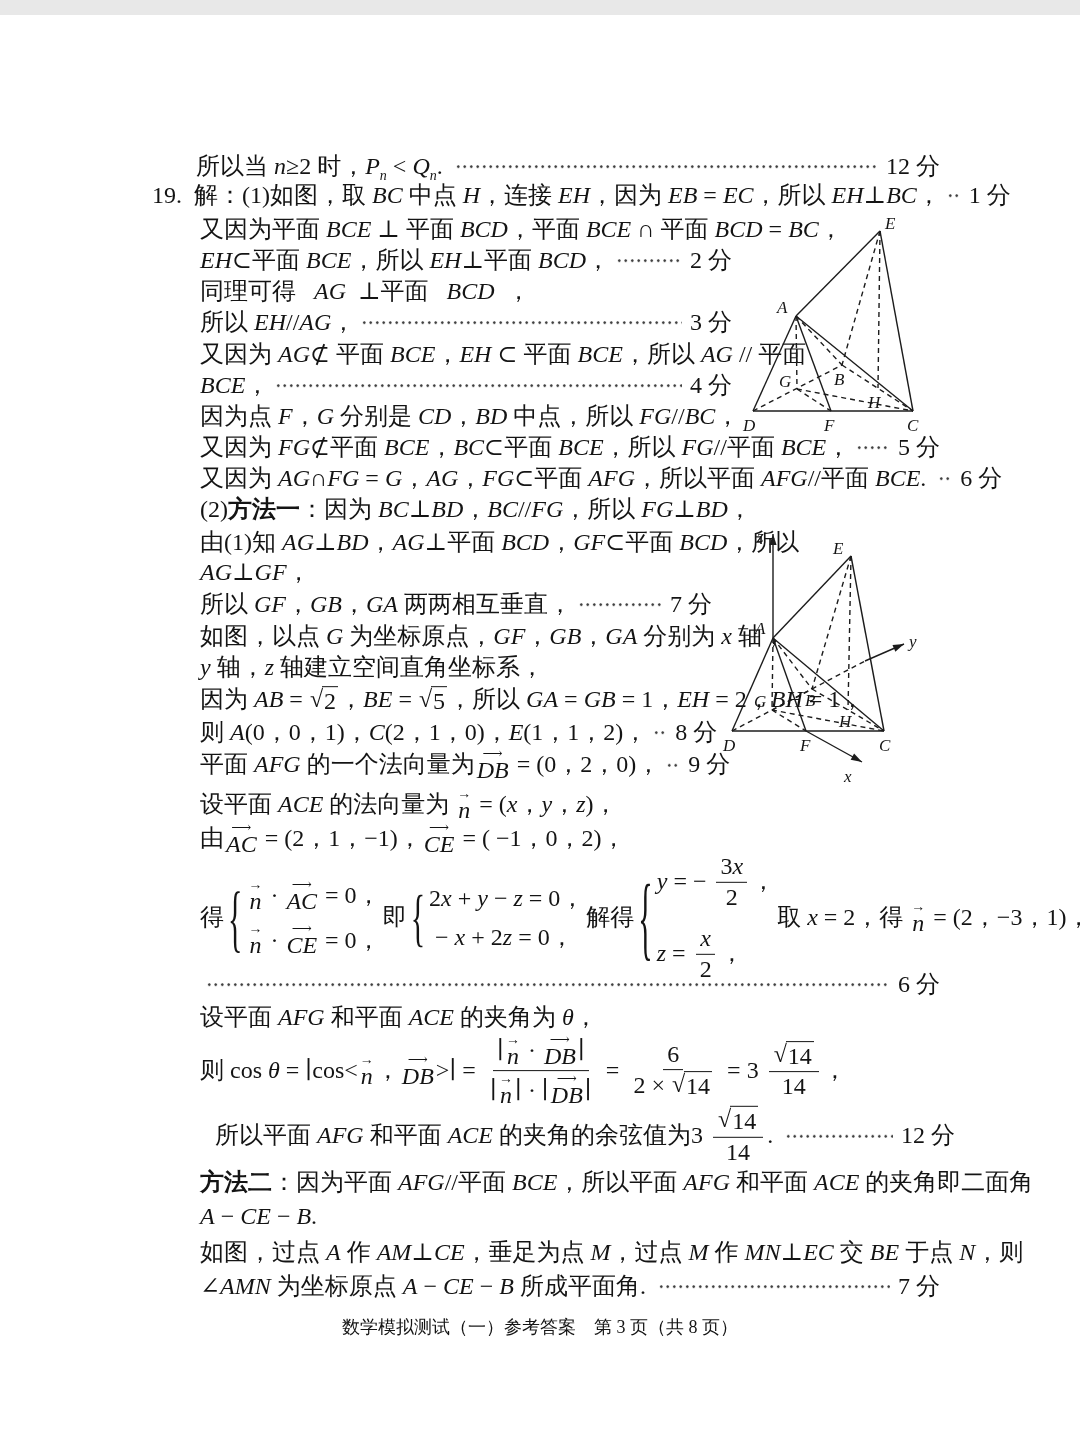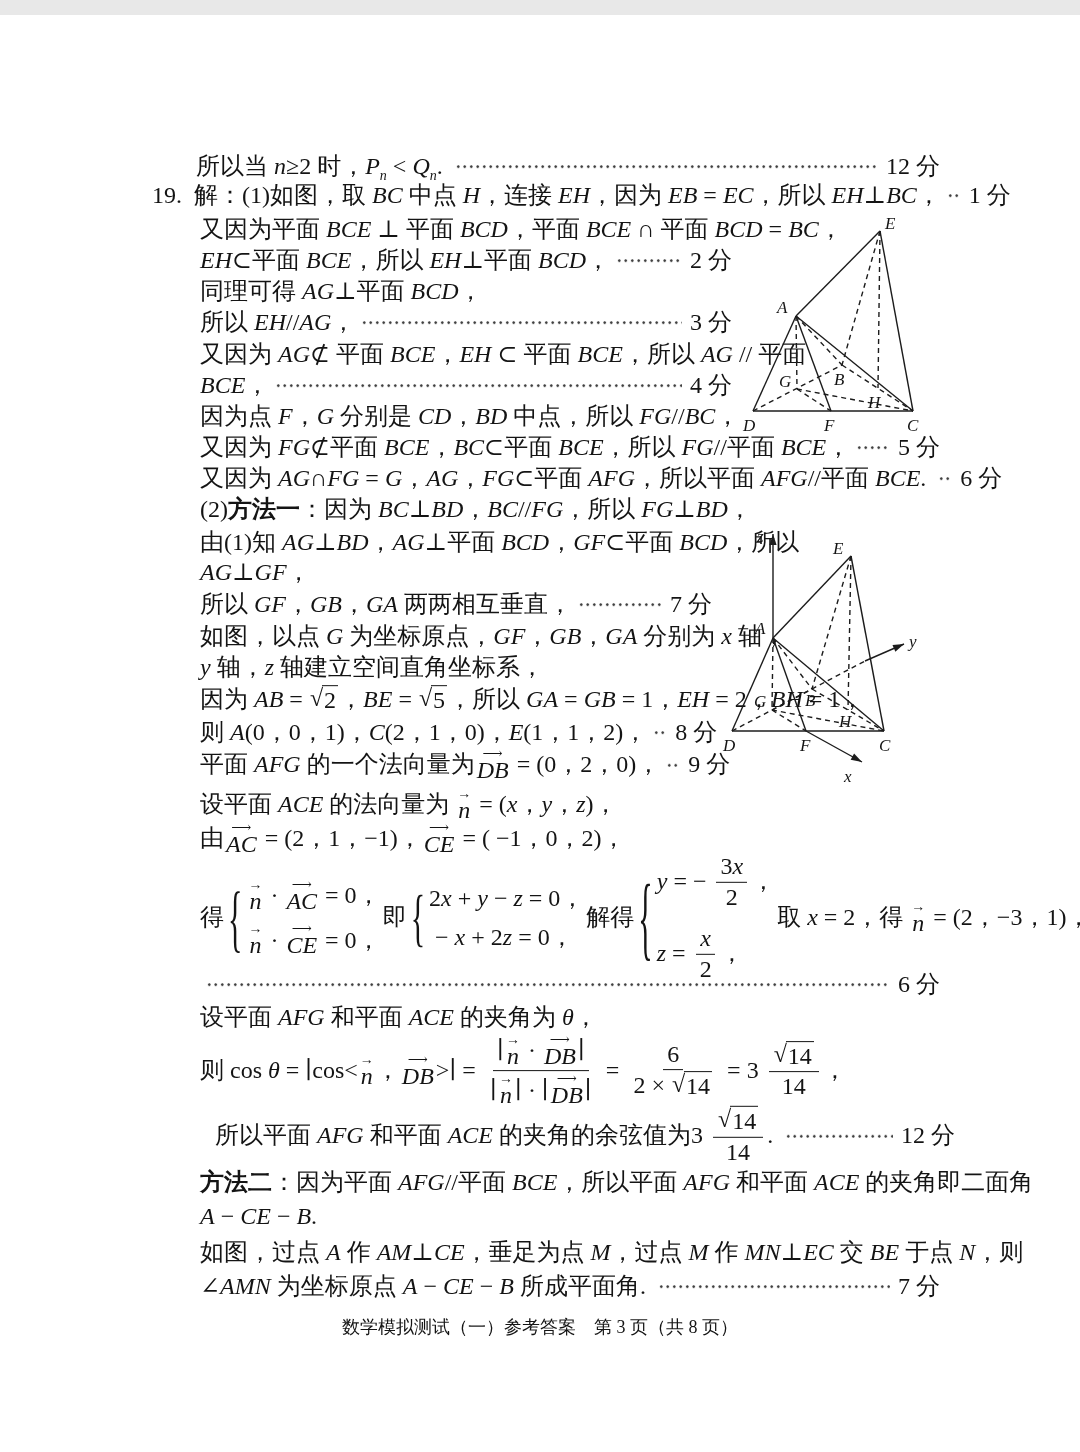--- a/index.html
+++ b/index.html
@@ -91,7 +91,7 @@
         <span class="leader"></span>
         <span class="score">2 分</span>
       </div>
-      <div class="row" style="left: 200px; top: 277px;">
+      <div class="row" style="left: 200px; top: 277px; gap: 12px;">
         <span class="t">同理可得 </span>
         <span class="mi">AG</span>
         <span class="t">⊥平面 </span>

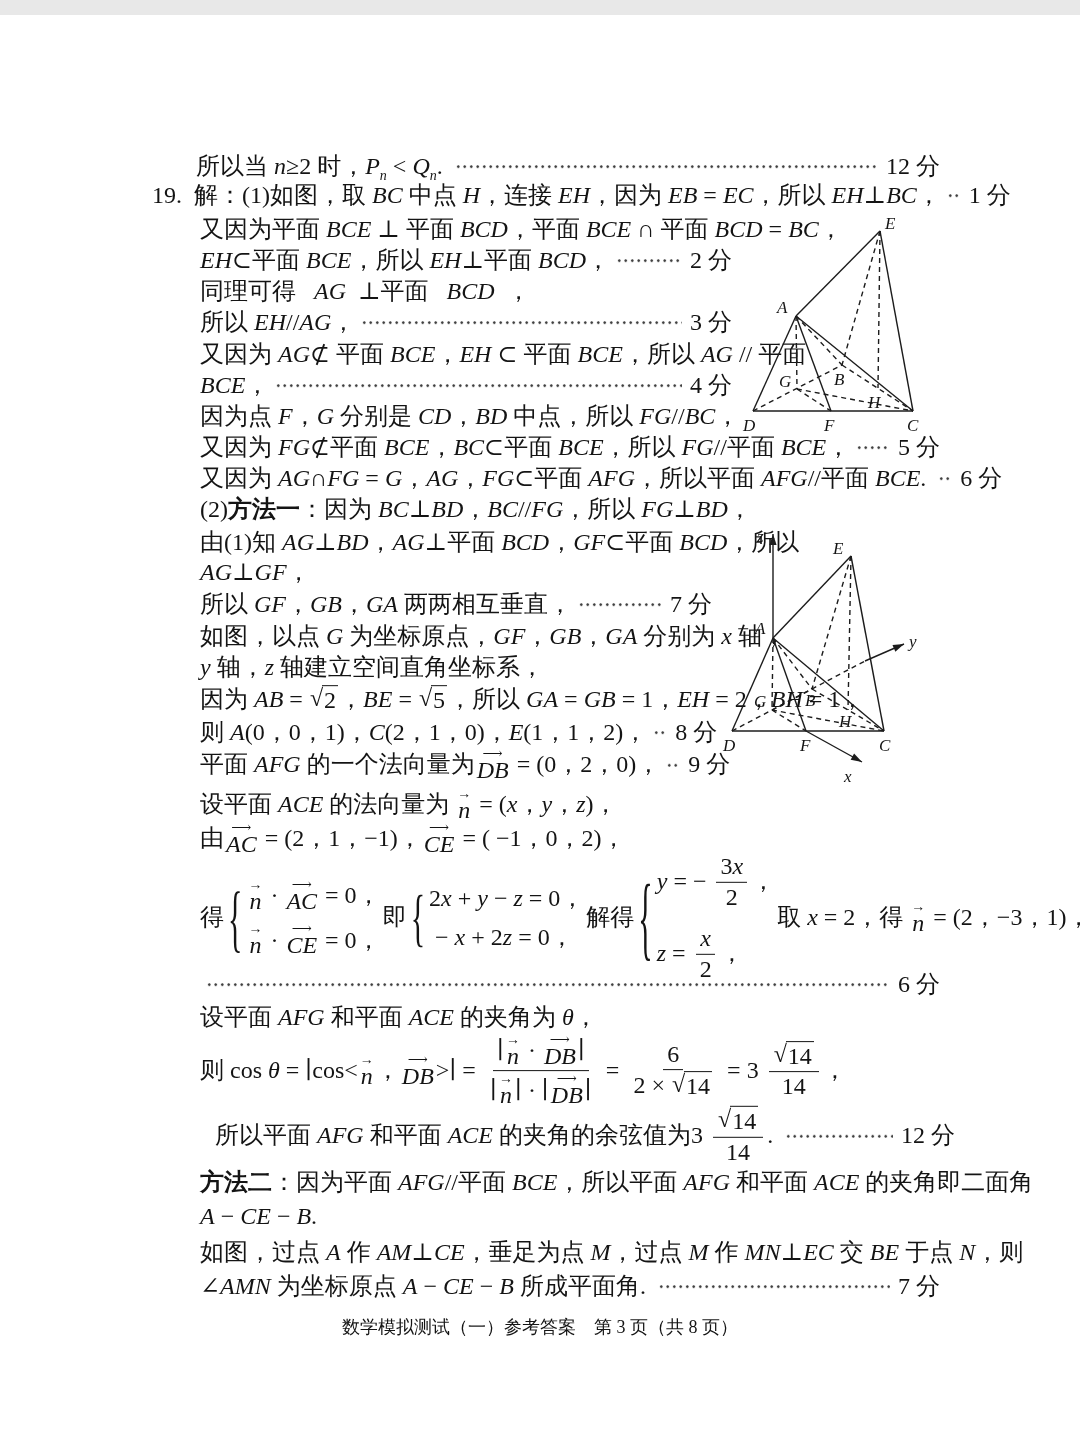--- a/index.html
+++ b/index.html
@@ -247,7 +247,7 @@
         <span class="mi">z</span>
         <span class="t"> 轴建立空间直角坐标系，</span>
       </div>
-      <div class="row" style="left: 200px; top: 685px;">
+      <div class="row" style="left: 200px; top: 685px; align-items: flex-end;">
         <span class="t">因为 </span>
         <span class="mi">AB</span>
         <span class="t"> = </span>

